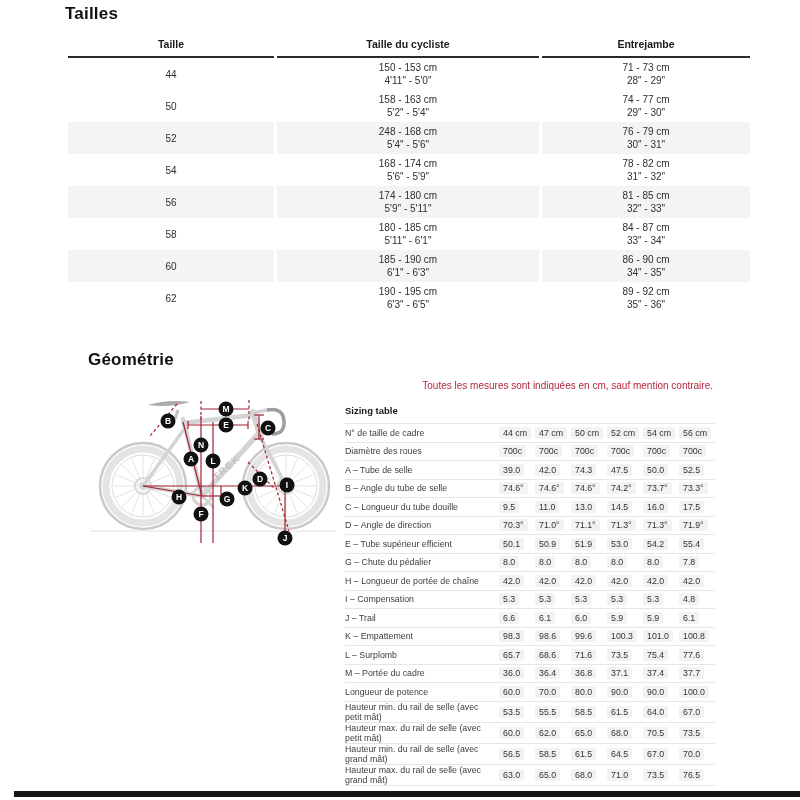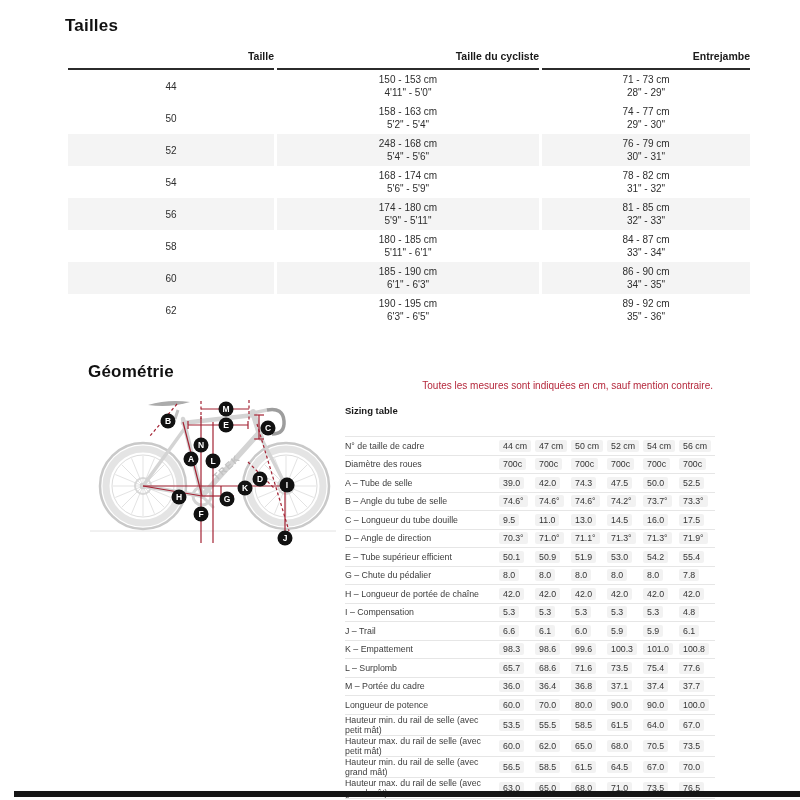--- a/index.html
+++ b/index.html
@@ -9,7 +9,7 @@
 
   
   .sizes-section{left:65px;top:4px;width:682px;}
-  .h-title{font-size:17px;font-weight:800;letter-spacing:.2px;color:#111;margin:12px 0 10px 0;}
+  .h-title{font-size:17px;font-weight:800;letter-spacing:.2px;color:#111;margin:0 0 10px 0;}
   table.sizes{border-collapse:separate;border-spacing:3px 0;width:100%;table-layout:fixed;}
   table.sizes th{font-size:10.5px;font-weight:700;color:#1a1a1a;padding:4px 0 6px 0;
                  border-bottom:2px solid #2b2b2b;text-align:right;}

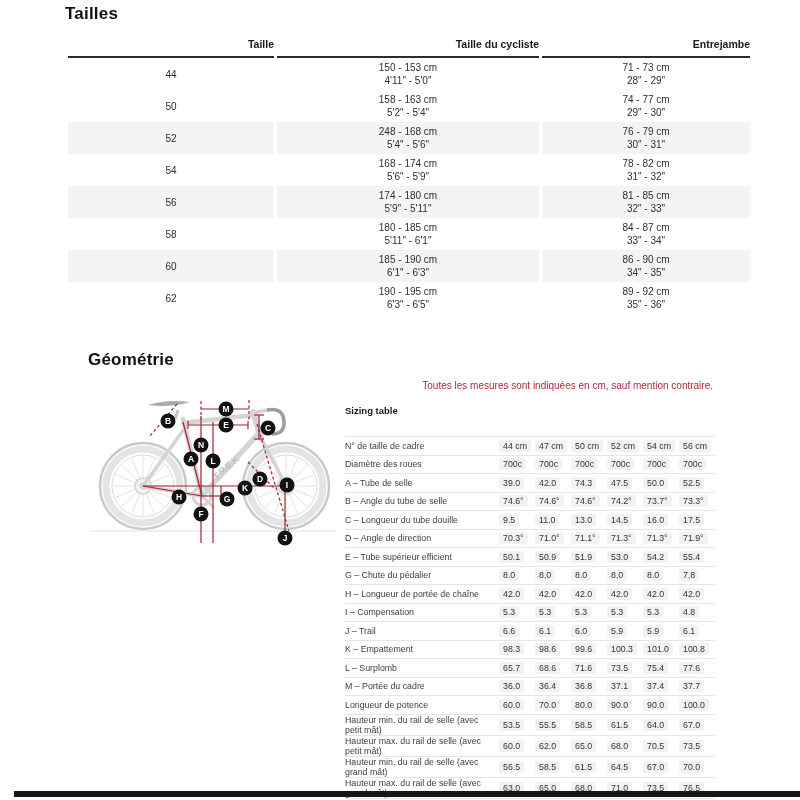--- a/index.html
+++ b/index.html
@@ -12,7 +12,7 @@
   .h-title{font-size:17px;font-weight:800;letter-spacing:.2px;color:#111;margin:0 0 10px 0;}
   table.sizes{border-collapse:separate;border-spacing:3px 0;width:100%;table-layout:fixed;}
   table.sizes th{font-size:10.5px;font-weight:700;color:#1a1a1a;padding:4px 0 6px 0;
-                 border-bottom:2px solid #2b2b2b;text-align:right;}
+                 border-bottom:2px solid #2b2b2b;text-align:center;}
   table.sizes td{font-size:10px;color:#2e2e2e;text-align:center;vertical-align:middle;
                  padding:3px 0;line-height:13px;height:26px;}
   table.sizes tr.alt td{background:#f4f4f4;}

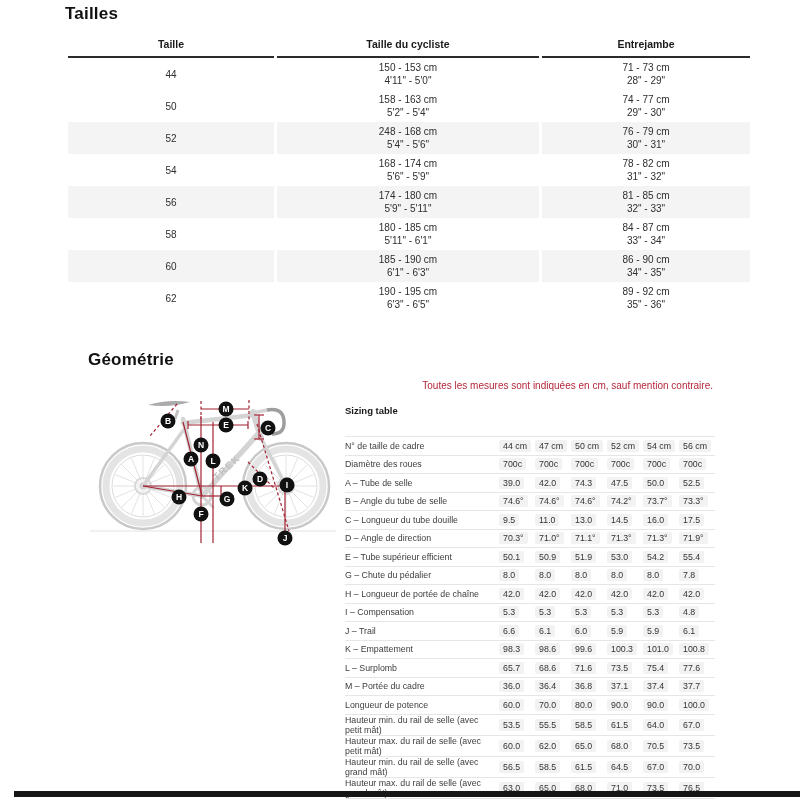--- a/index.html
+++ b/index.html
@@ -23,7 +23,7 @@
   .diagram{left:88px;top:386px;width:252px;height:182px;}
   .geom-right{left:345px;top:380px;width:368px;}
   .note{font-size:10px;color:#b5283c;margin:0 0 14px 0;text-align:right;}
-  .sizing-label{font-size:9.5px;font-weight:700;color:#1a1a1a;margin:0 0 20px 0;}
+  .sizing-label{font-size:9.5px;font-weight:700;color:#1a1a1a;margin:0 0 7px 0;}
   table.geom{border-collapse:collapse;width:366px;table-layout:fixed;}
   table.geom td,table.geom th{border-top:1px solid #e6e6e6;font-size:8.8px;font-weight:400;
        text-align:left;padding:0;height:17.5px;vertical-align:middle;color:#3c3c3c;}

